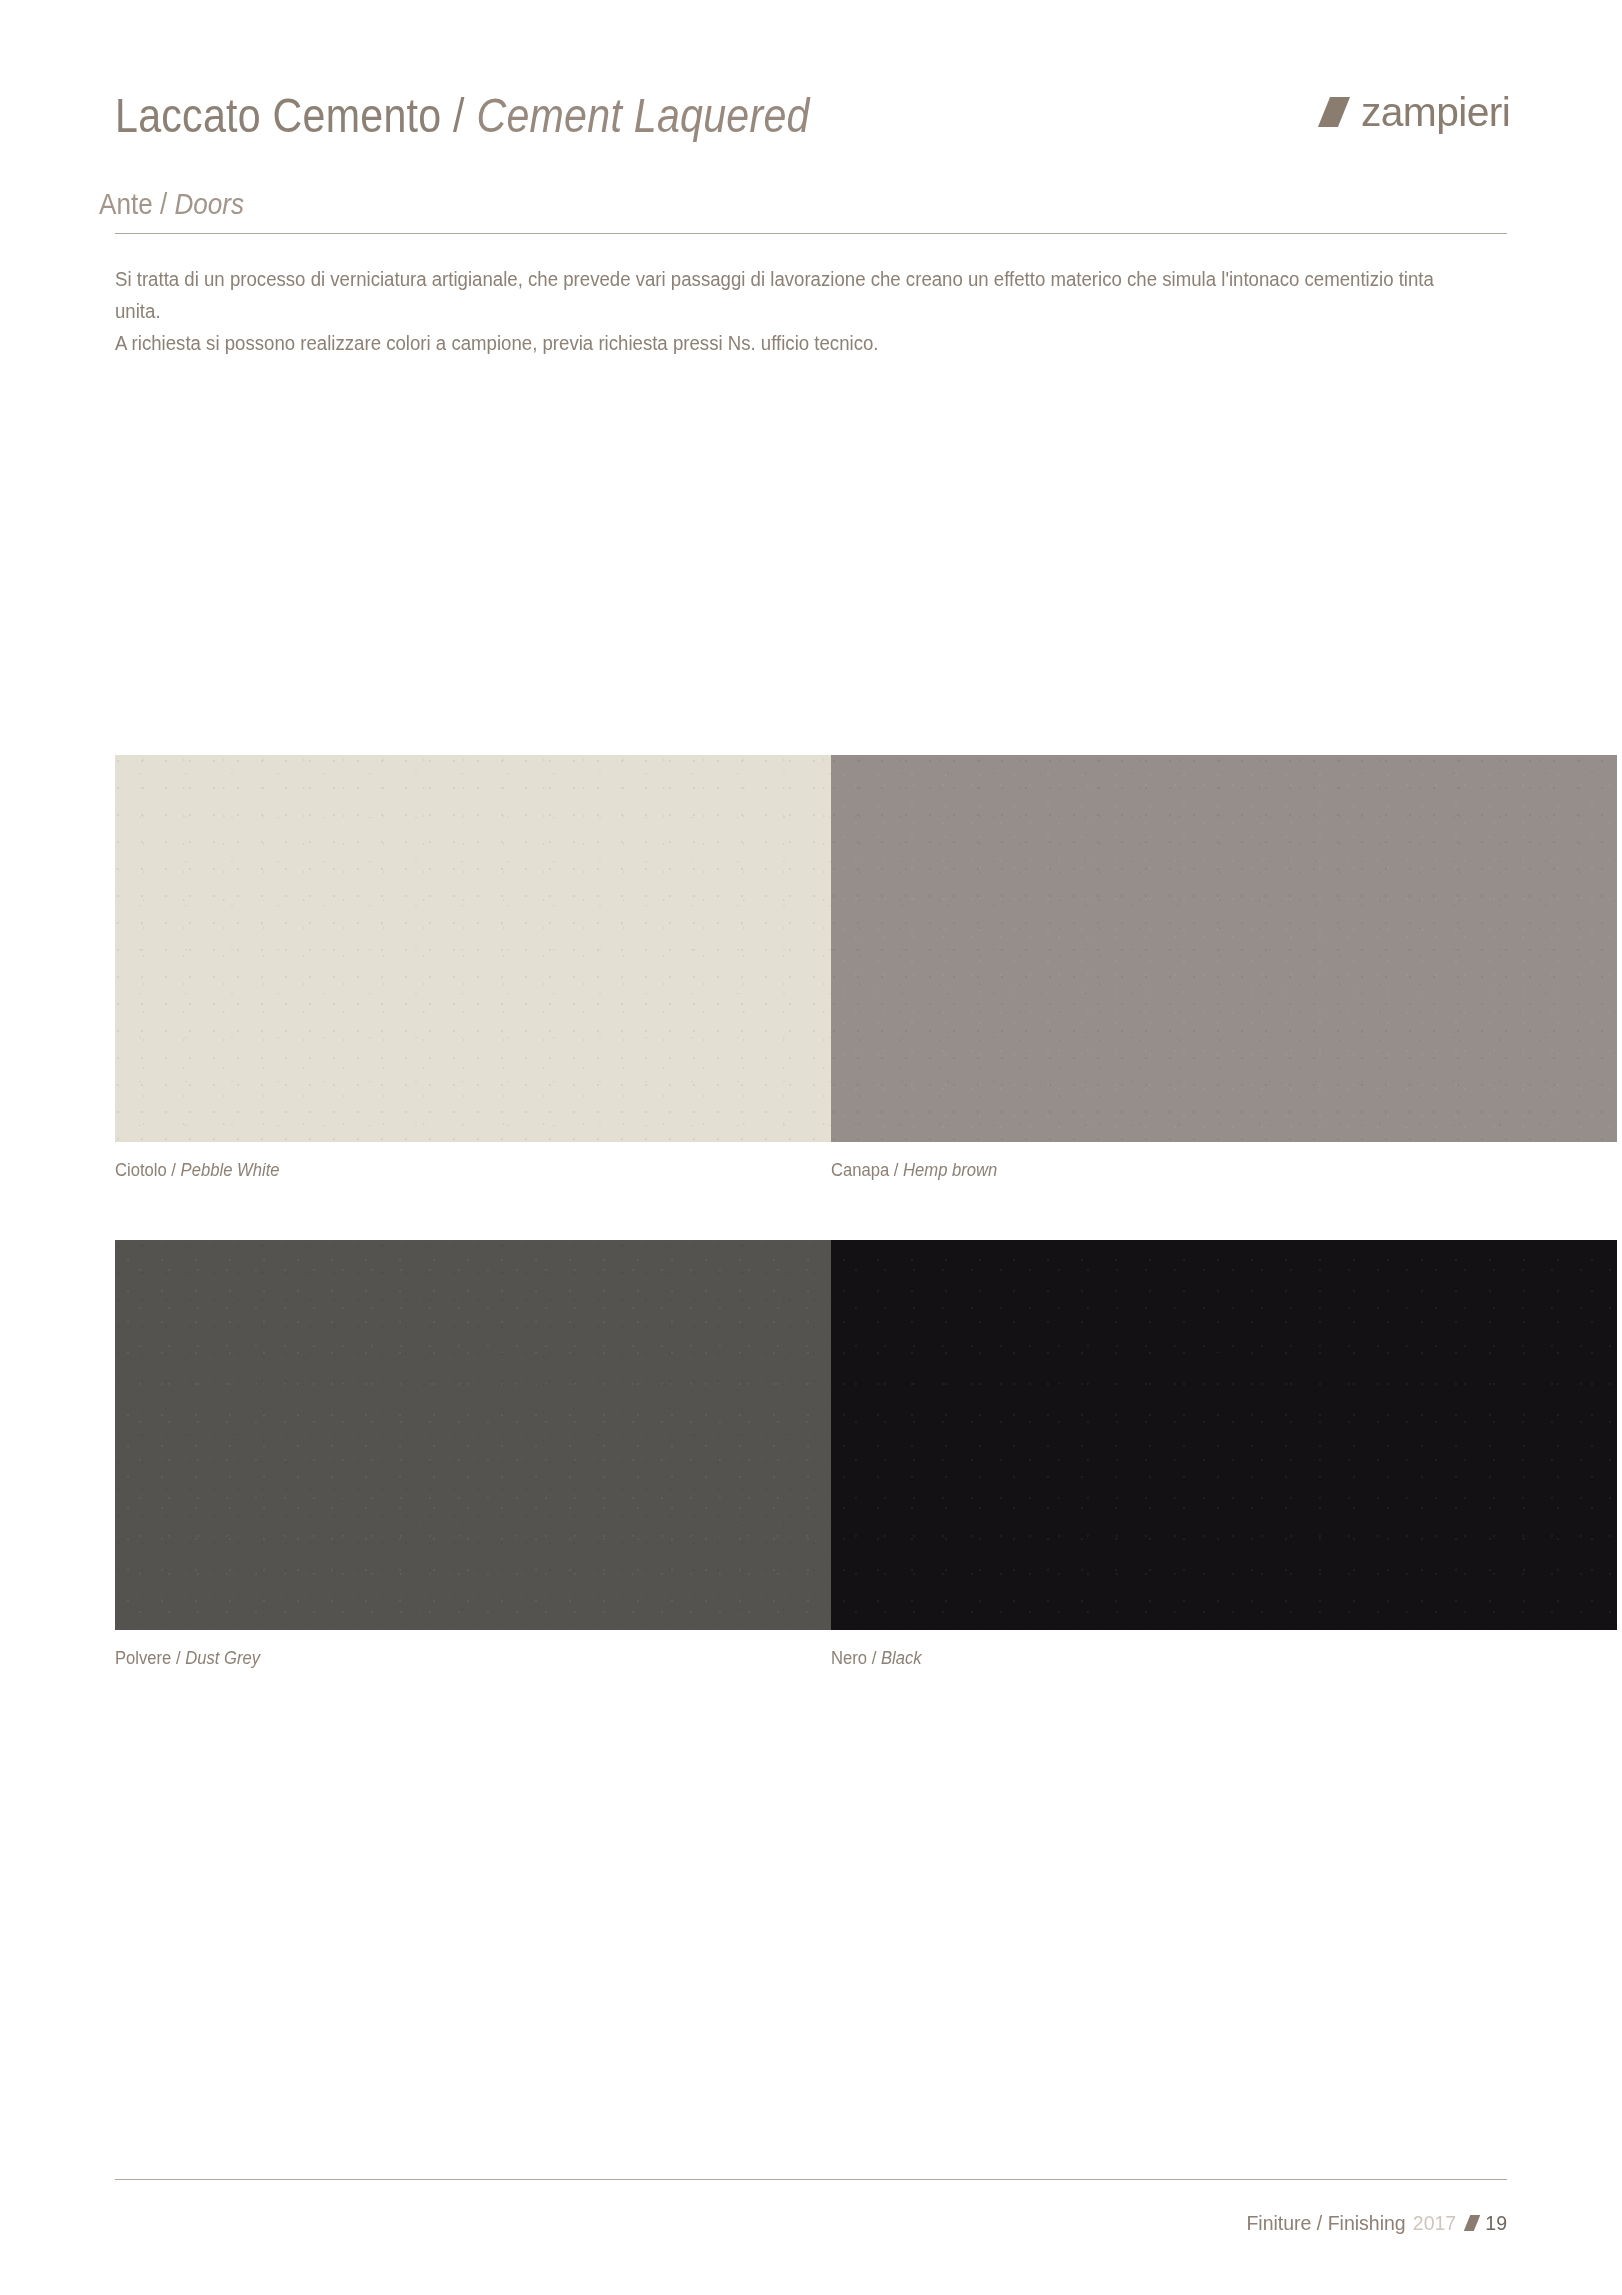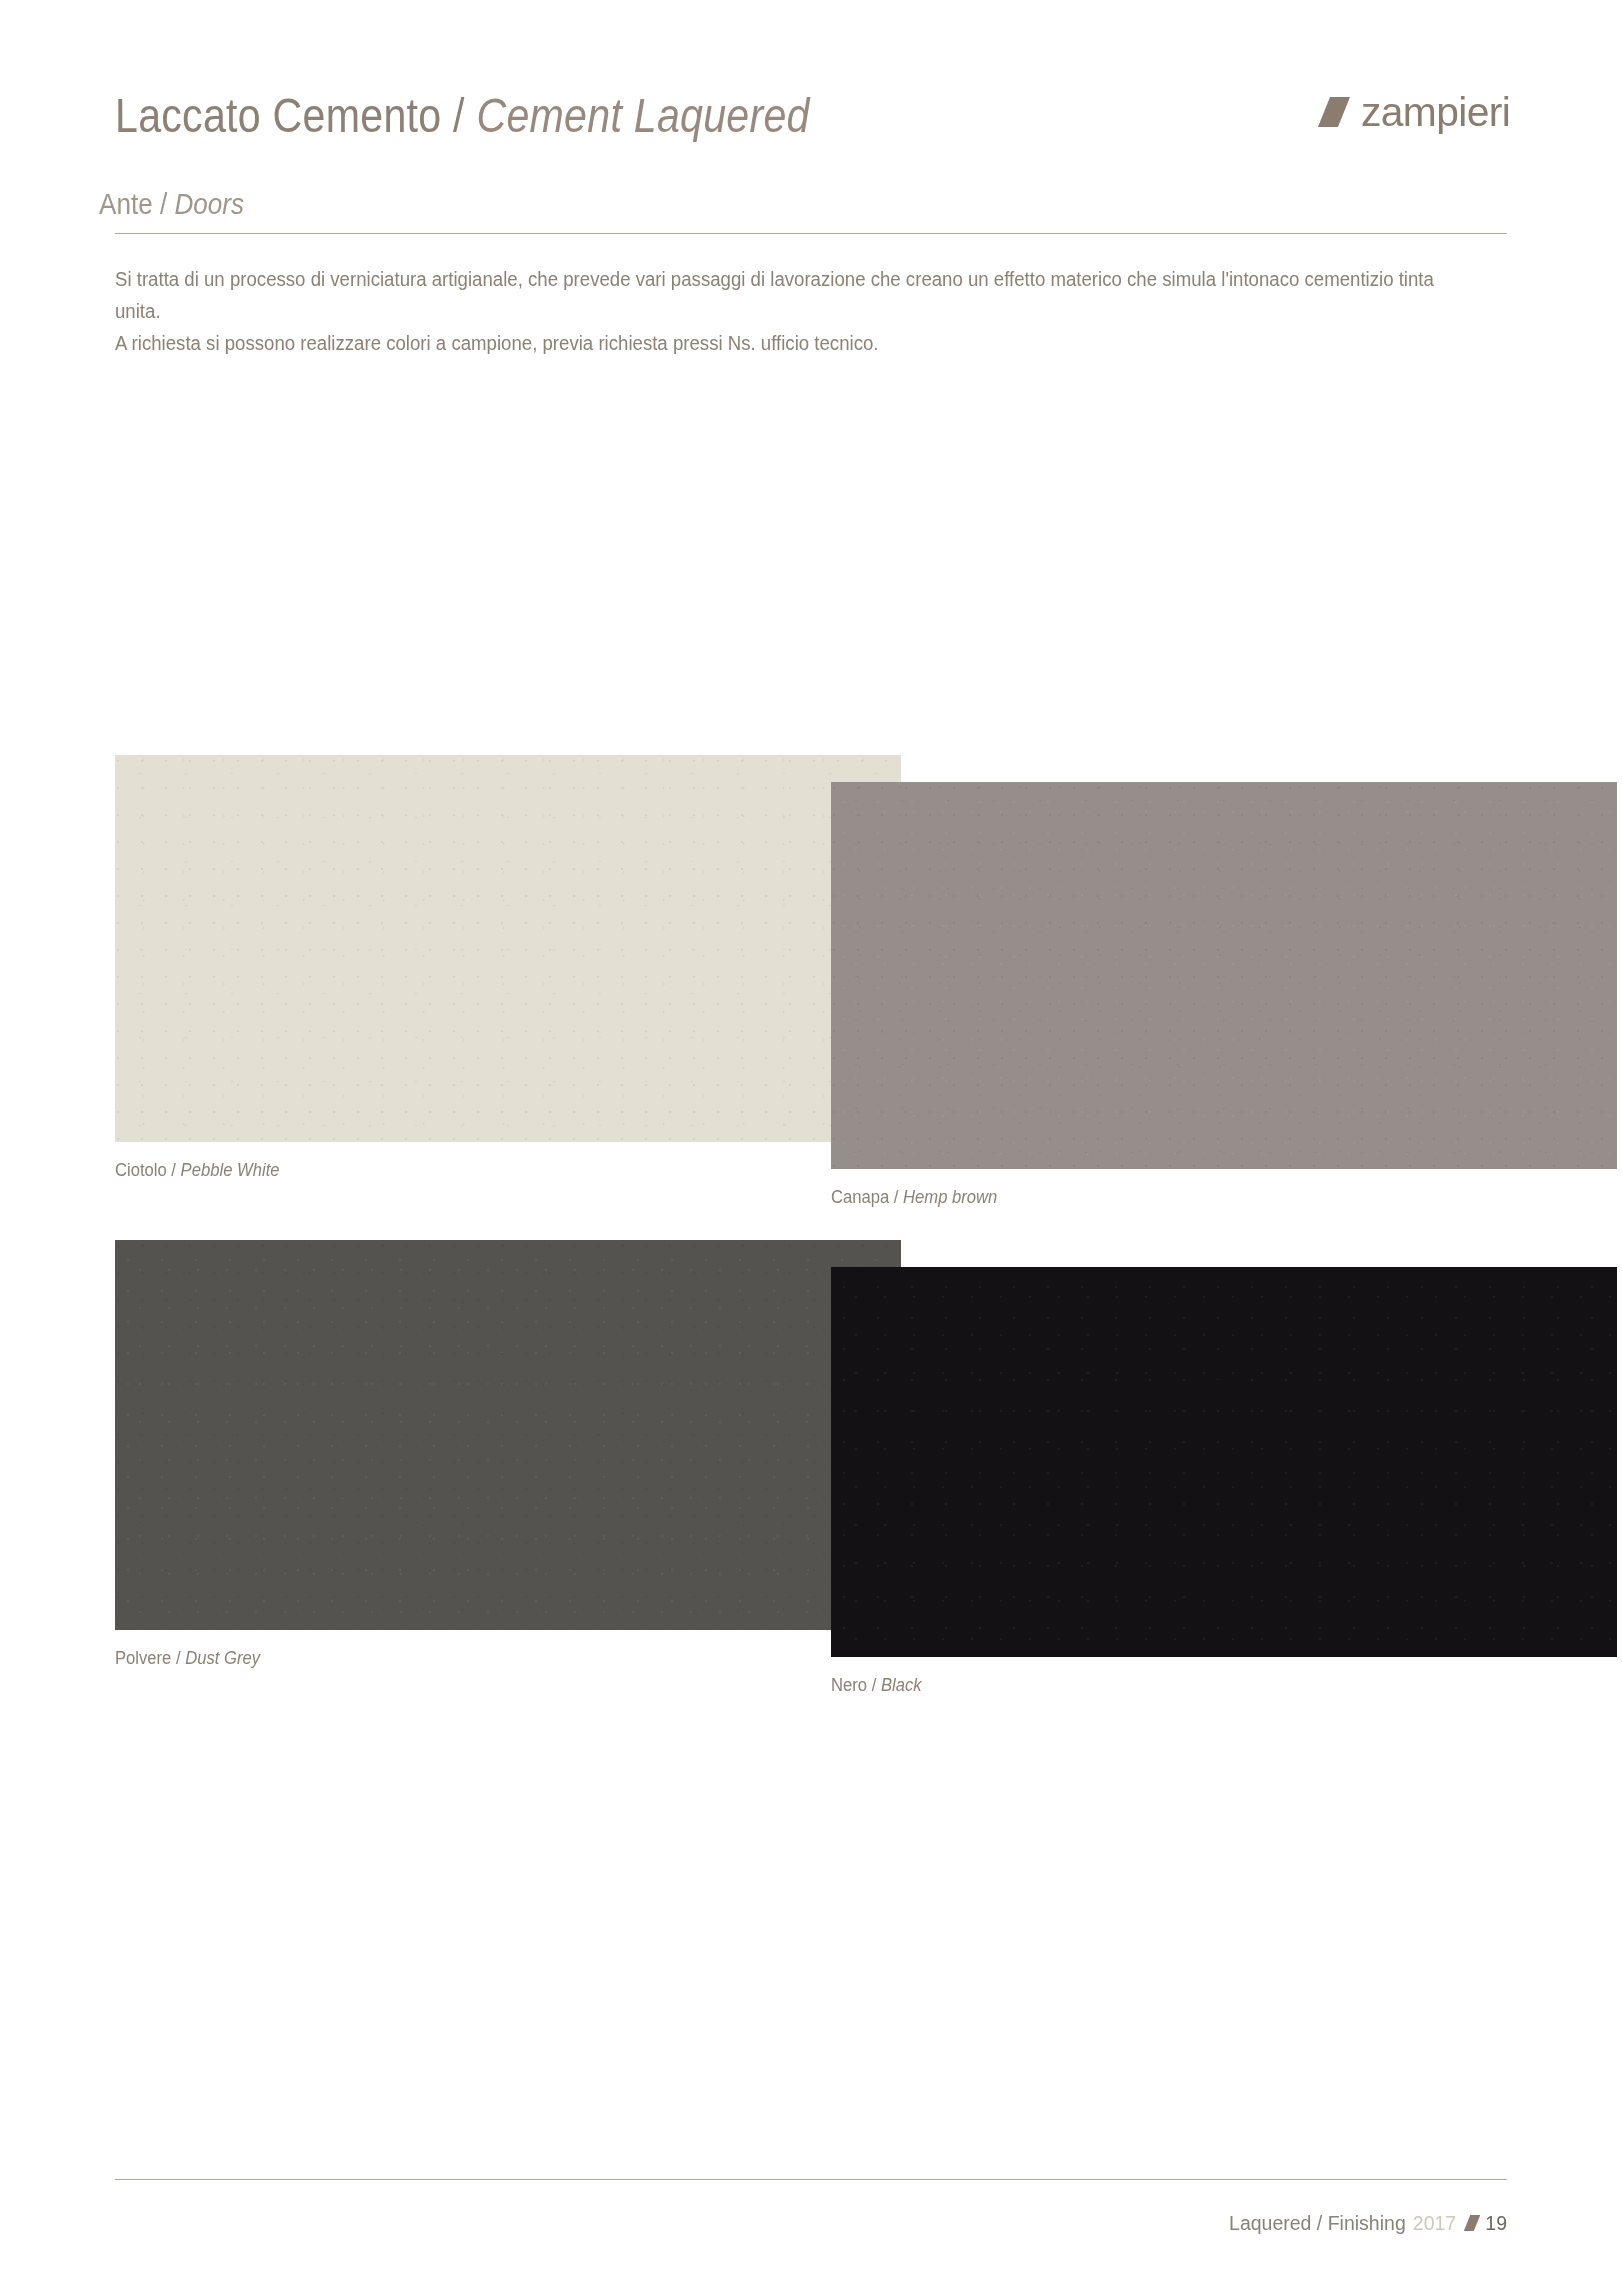--- a/index.html
+++ b/index.html
@@ -137,7 +137,7 @@
     width: 786px;
   }
   .swatch-cell.col-1 { left: 0; }
-  .swatch-cell.col-2 { left: 716px; margin-top: 27px; }
+  .swatch-cell.col-2 { left: 716px; }
 
   .swatch-chip {
     width: 100%;

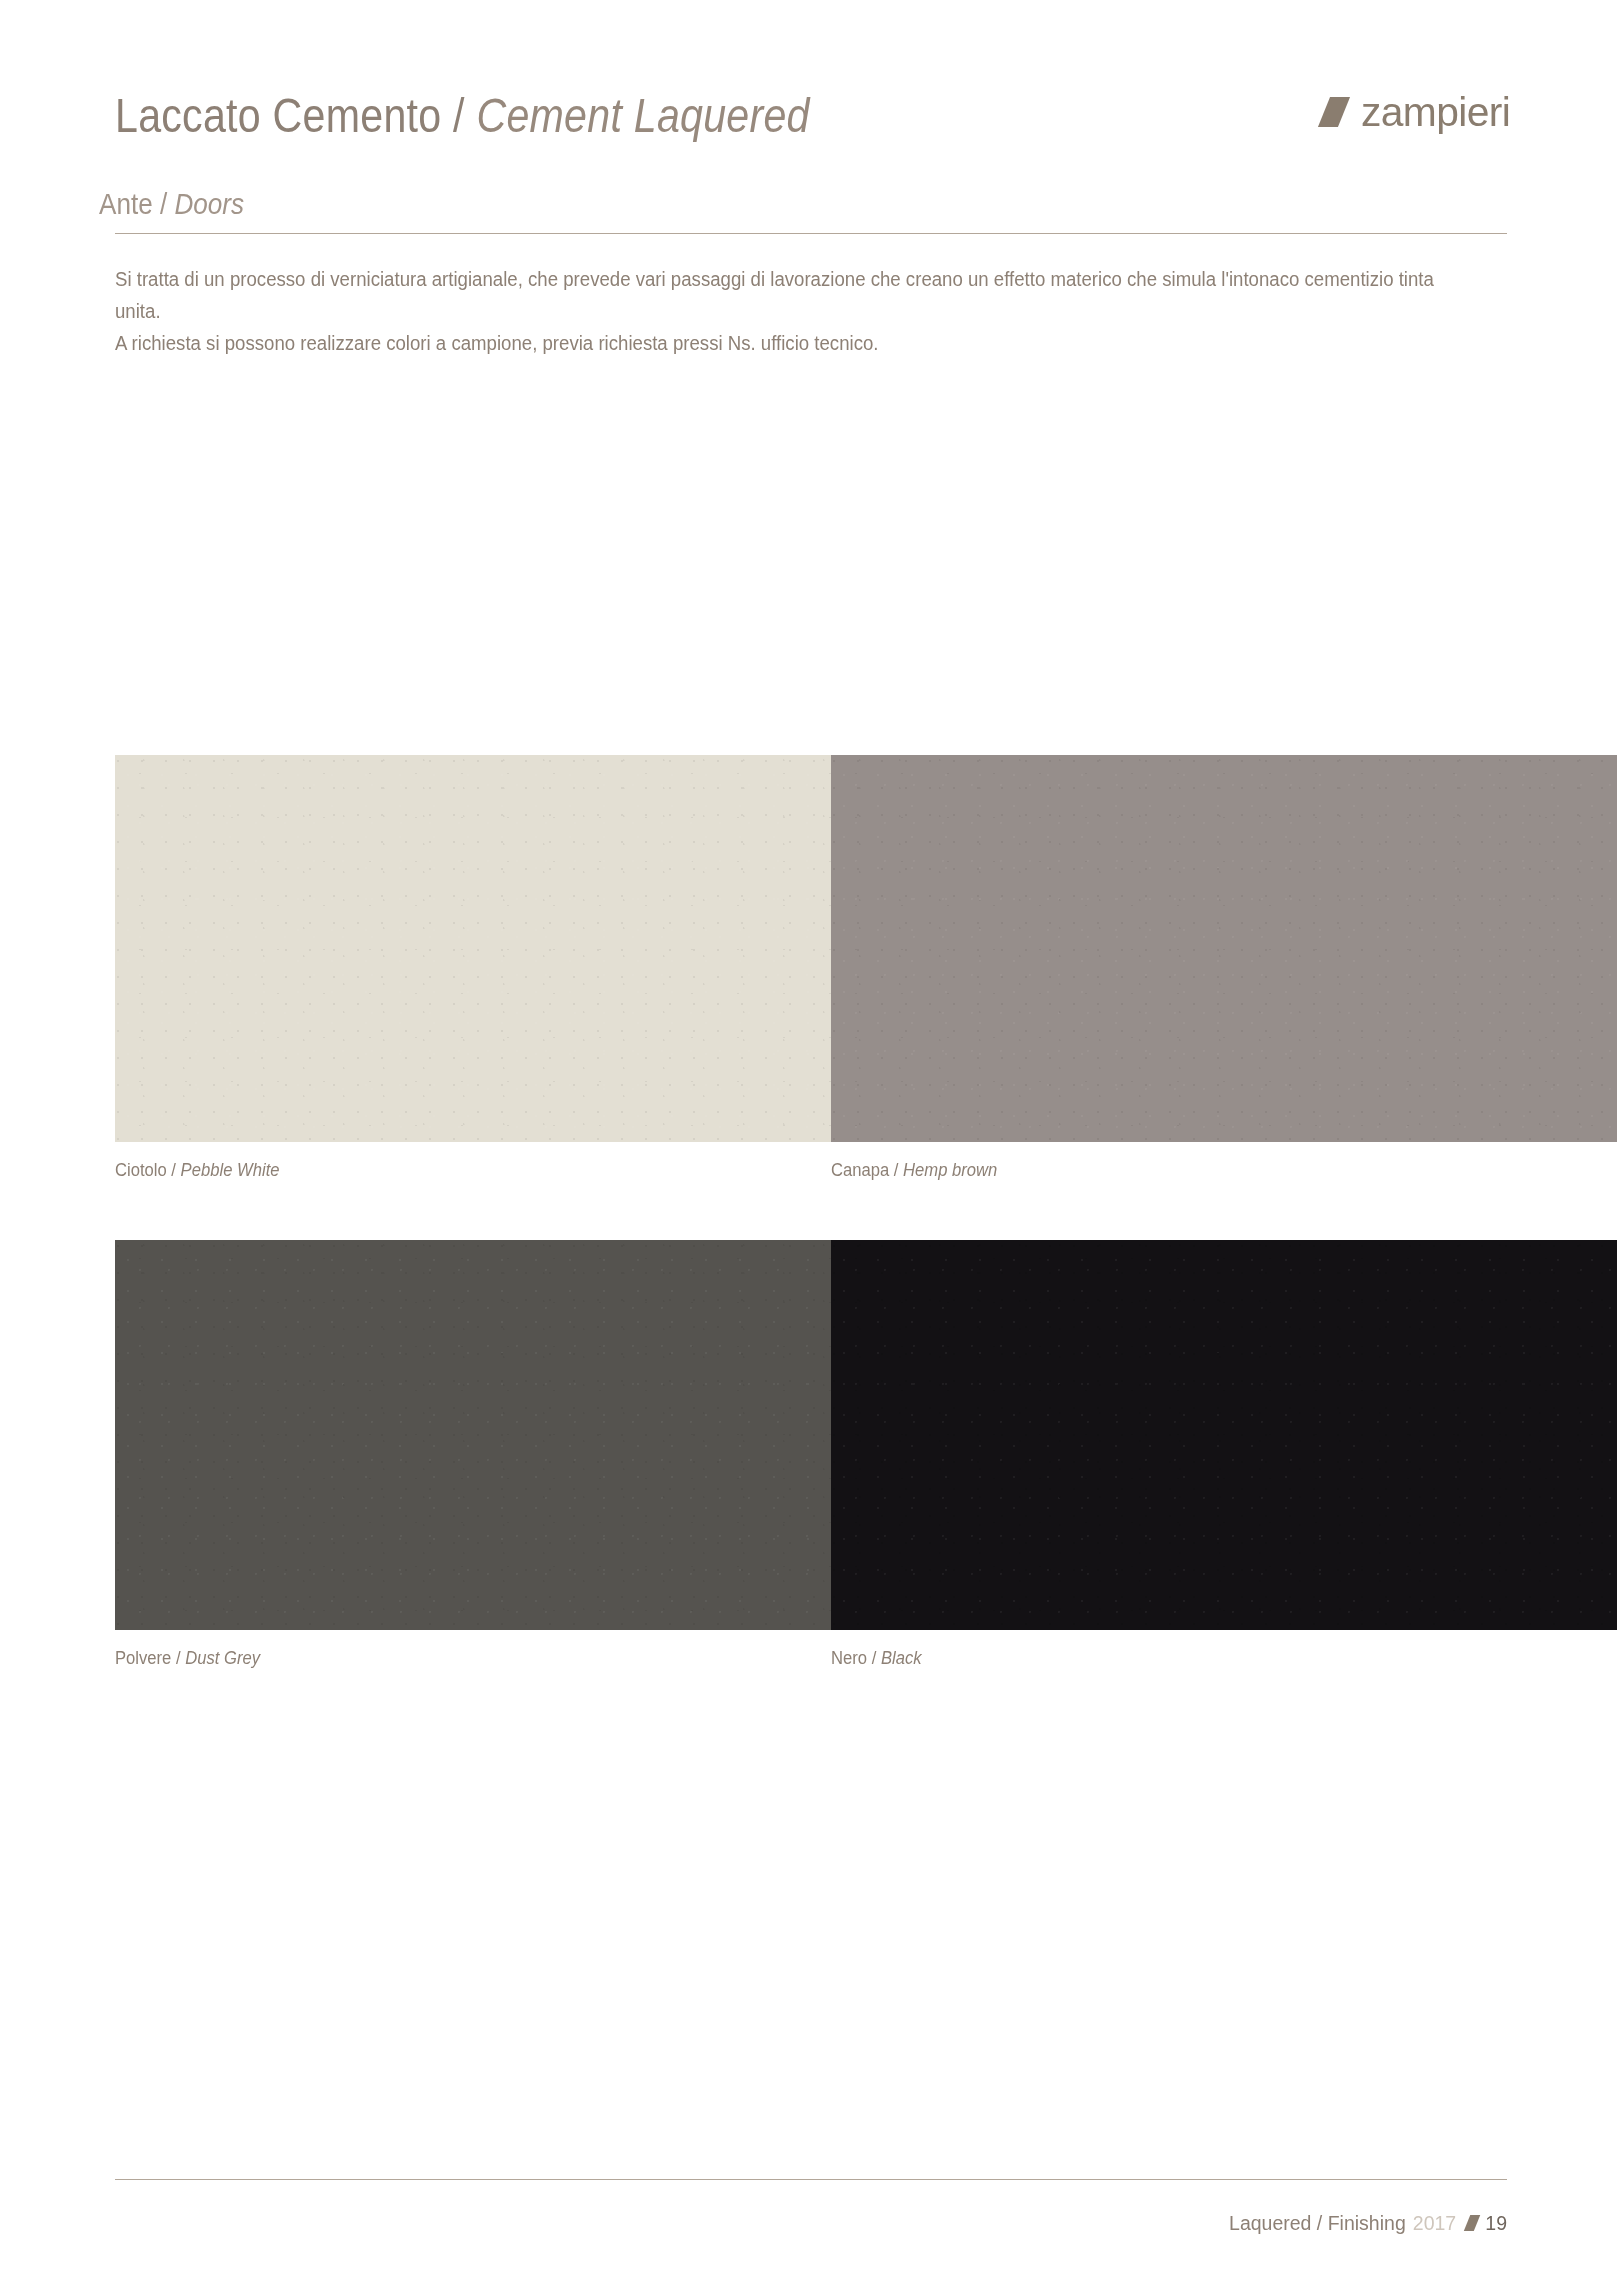--- a/index.html
+++ b/index.html
@@ -264,7 +264,7 @@
 
   <div class="footer-rule"></div>
   <div class="footer">
-    <span class="footer-label">Laquered / Finishing</span>
+    <span class="footer-label">Finiture / Finishing</span>
     <span class="footer-year">2017</span>
     <span class="footer-slash"></span>
     <span class="footer-page">19</span>

